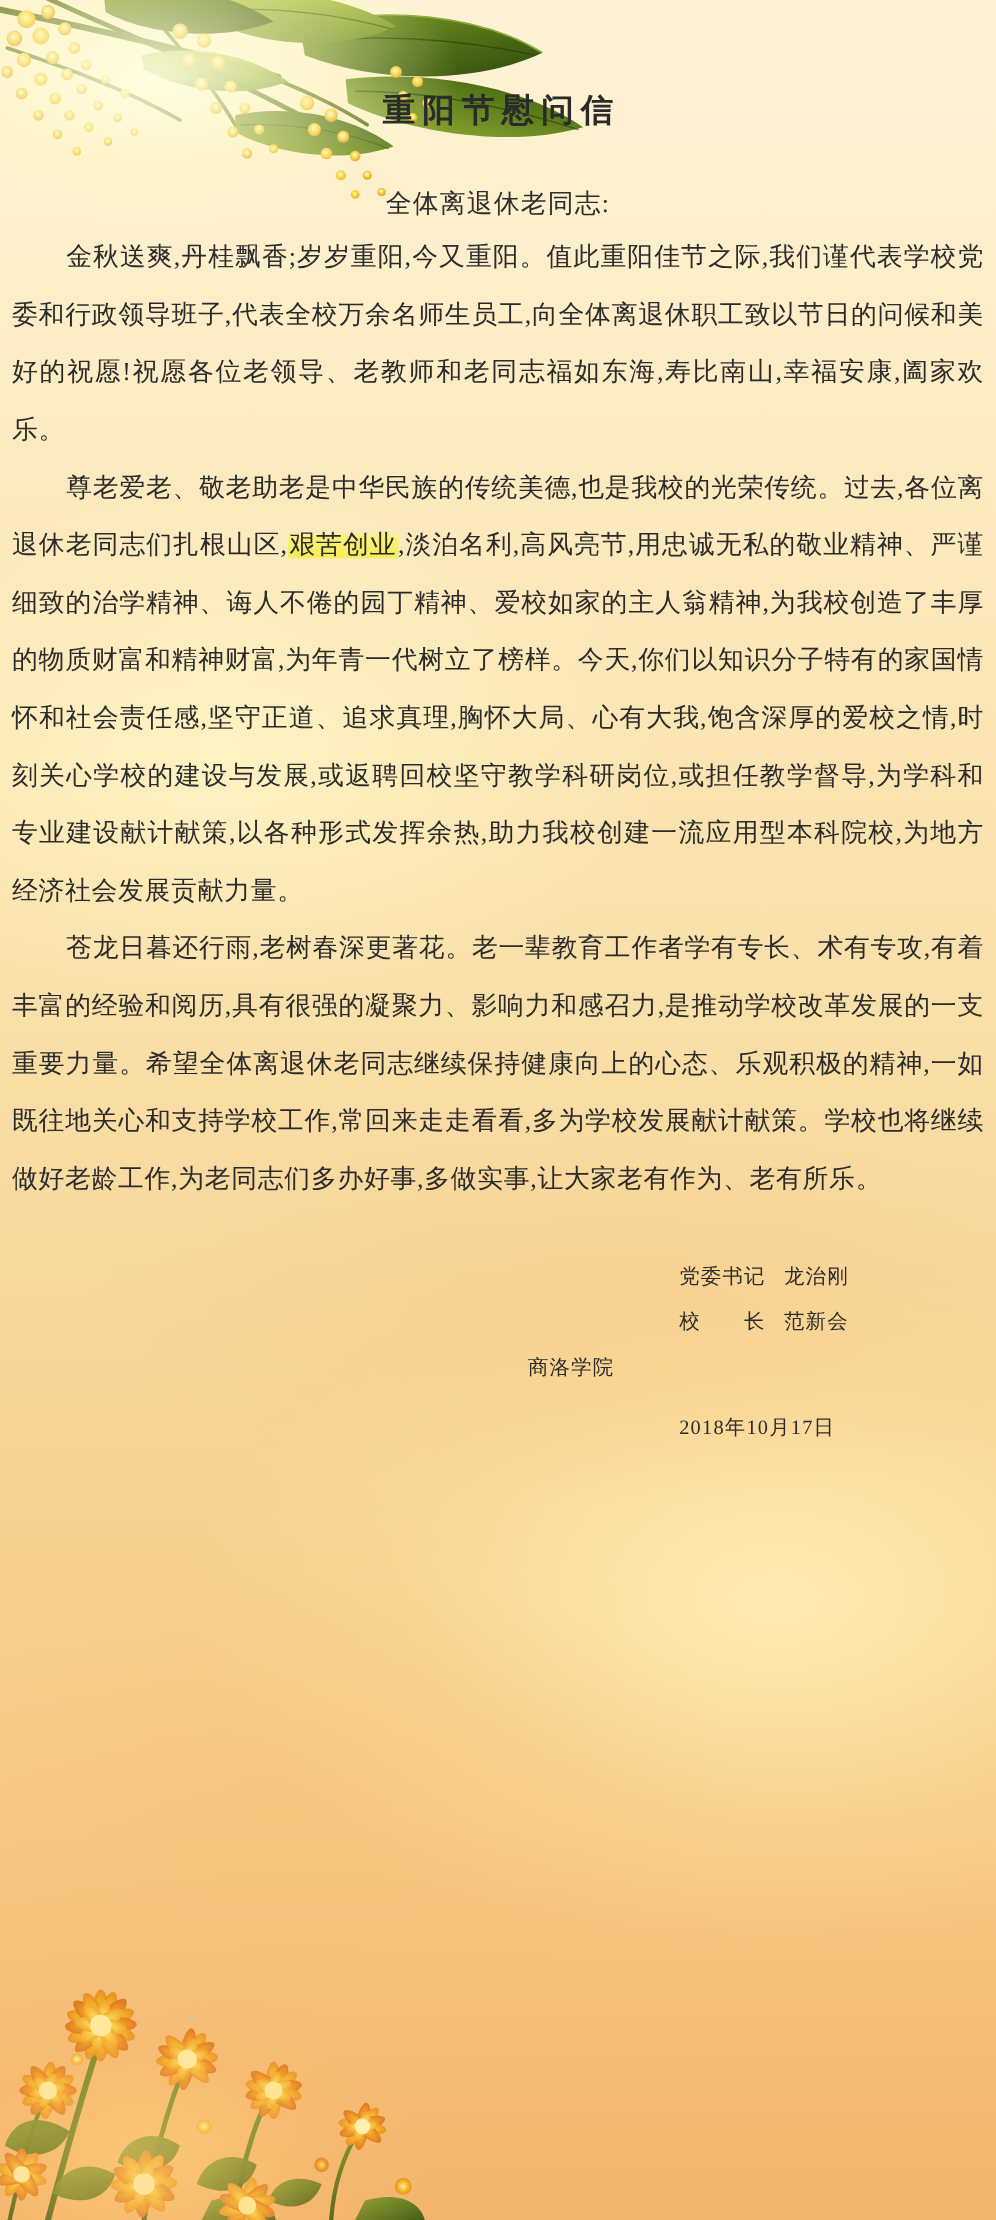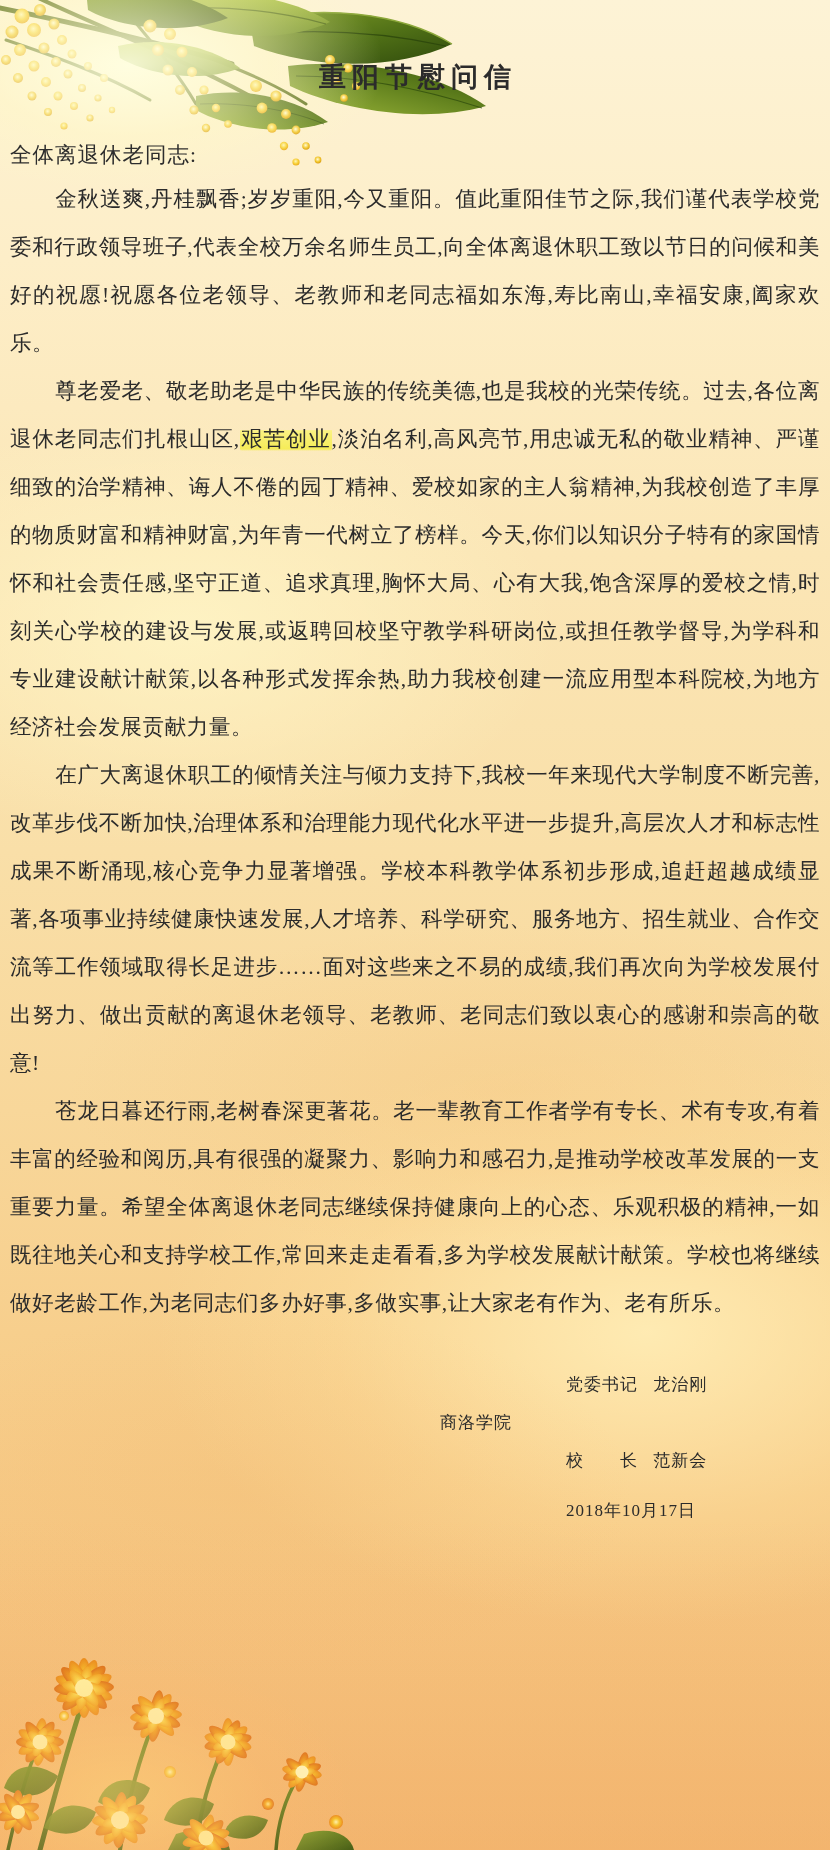--- a/index.html
+++ b/index.html
@@ -88,7 +88,7 @@
   }
   .title {
     margin: 0;
-    padding-top: 59px;
+    padding-top: 74px;
     text-align: center;
     font-size: 27px;
     font-weight: 700;

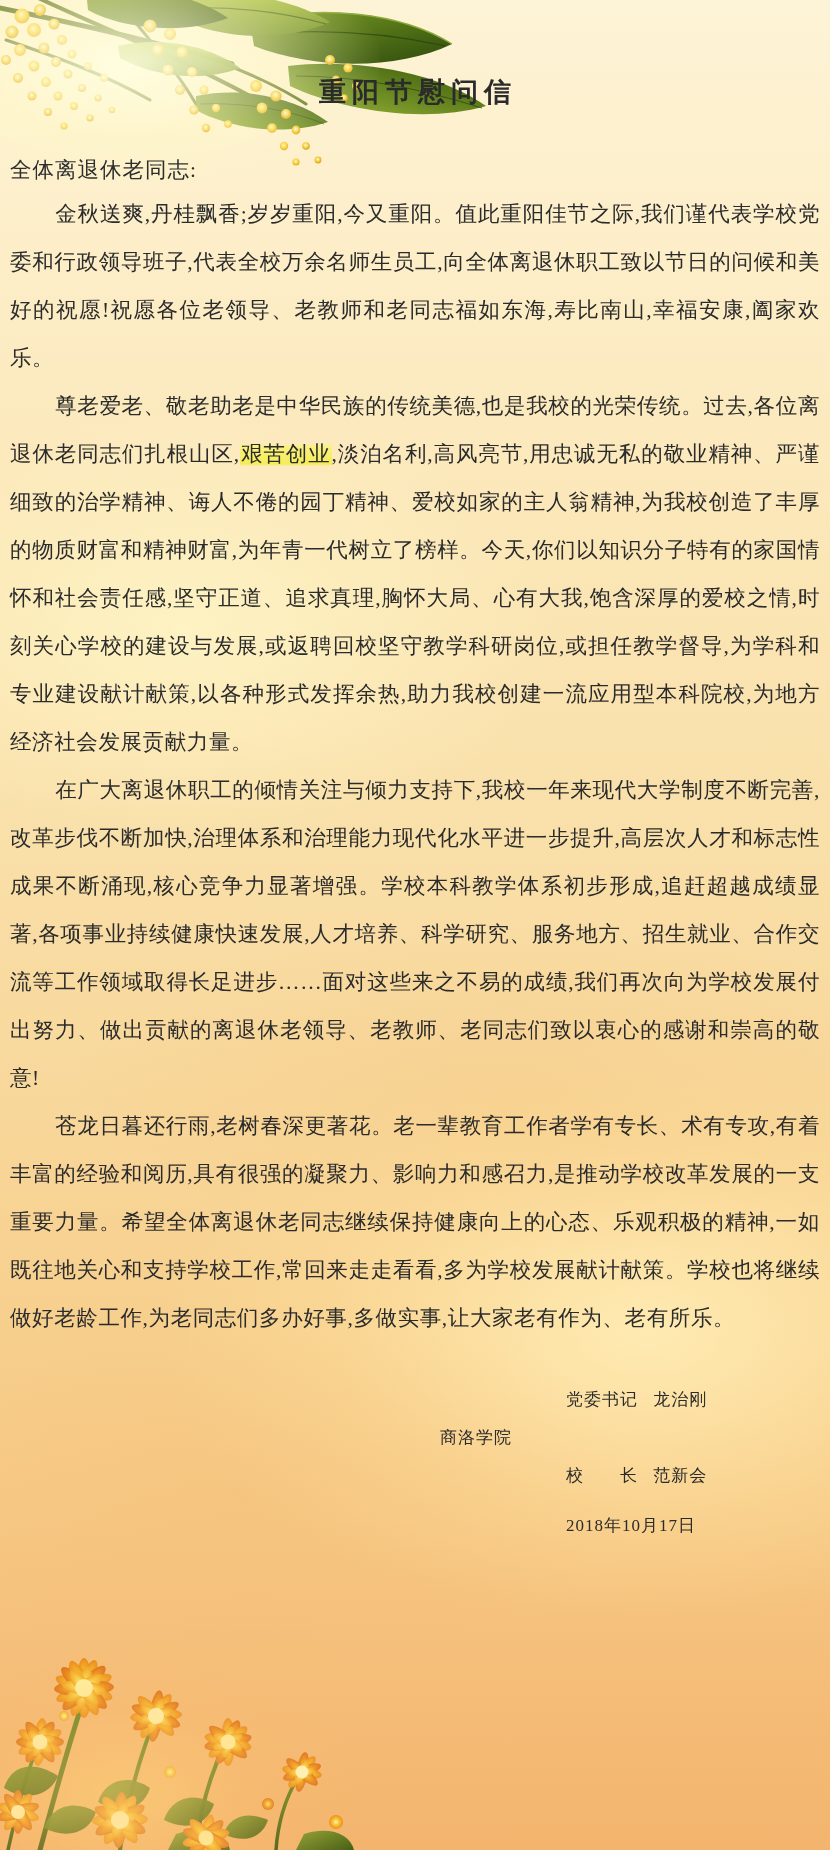--- a/index.html
+++ b/index.html
@@ -102,6 +102,7 @@
     font-size: 21.5px;
     color: #2d2d2d;
     letter-spacing: 1px;
+    text-align: center;
   }
   p.body-par {
     margin: 0;

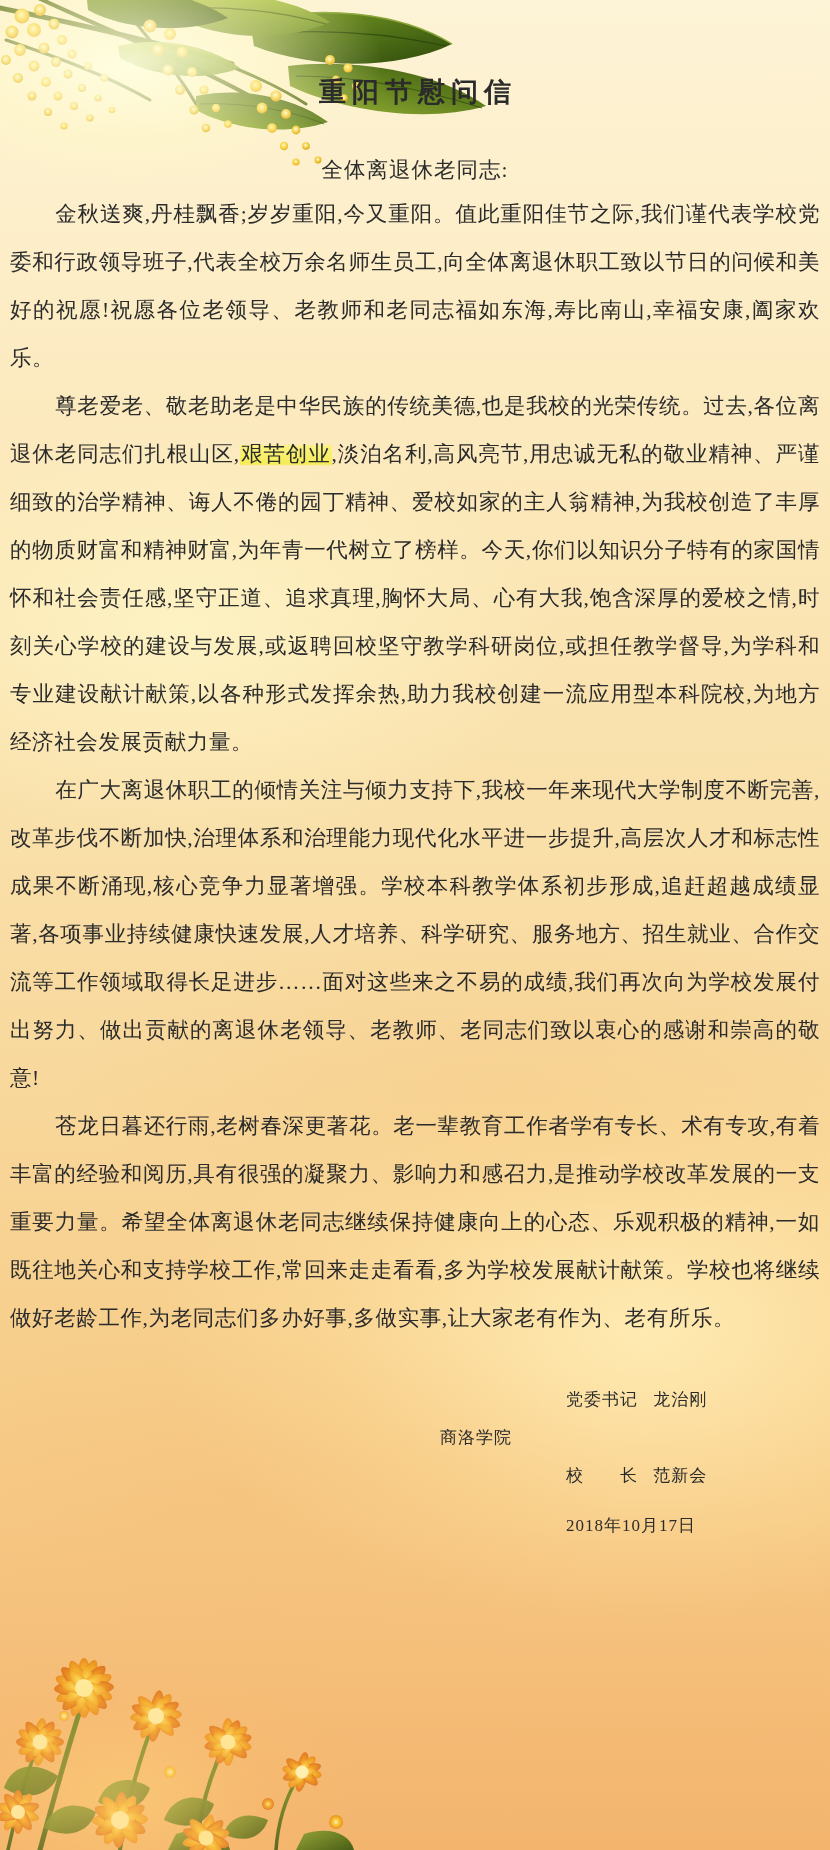--- a/index.html
+++ b/index.html
@@ -283,7 +283,6 @@
       <span>尊老爱老、敬老助老是中华民族的传统美德,也是我校的光荣传统。过去,各位离退休老同志们扎根山区,<span class="hl">艰苦创业</span>,淡泊名利,高风亮节,用忠诚无私的敬业精神、严谨细致的治学精神、诲人不倦的园丁精神、爱校如家的主人翁精神,为我校创造了丰厚的物质财富和精神财富,为年青一代树立了榜样。今天,你们以知识分子特有的家国情怀和社会责任感,坚守正道、追求真理,胸怀大局、心有大我,饱含深厚的爱校之情,时刻关心学校的建设与发展,或返聘回校坚守教学科研岗位,或担任教学督导,为学科和专业建设献计献策,以各种形式发挥余热,助力我校创建一流应用型本科院校,为地方经济社会发展贡献力量。</span>
     </p>
 
-    <p class="body-par">在广大离退休职工的倾情关注与倾力支持下,我校一年来现代大学制度不断完善,改革步伐不断加快,治理体系和治理能力现代化水平进一步提升,高层次人才和标志性成果不断涌现,核心竞争力显著增强。学校本科教学体系初步形成,追赶超越成绩显著,各项事业持续健康快速发展,人才培养、科学研究、服务地方、招生就业、合作交流等工作领域取得长足进步……面对这些来之不易的成绩,我们再次向为学校发展付出努力、做出贡献的离退休老领导、老教师、老同志们致以衷心的感谢和崇高的敬意!</p>
 
     <p class="body-par">苍龙日暮还行雨,老树春深更著花。老一辈教育工作者学有专长、术有专攻,有着丰富的经验和阅历,具有很强的凝聚力、影响力和感召力,是推动学校改革发展的一支重要力量。希望全体离退休老同志继续保持健康向上的心态、乐观积极的精神,一如既往地关心和支持学校工作,常回来走走看看,多为学校发展献计献策。学校也将继续做好老龄工作,为老同志们多办好事,多做实事,让大家老有作为、老有所乐。</p>
 

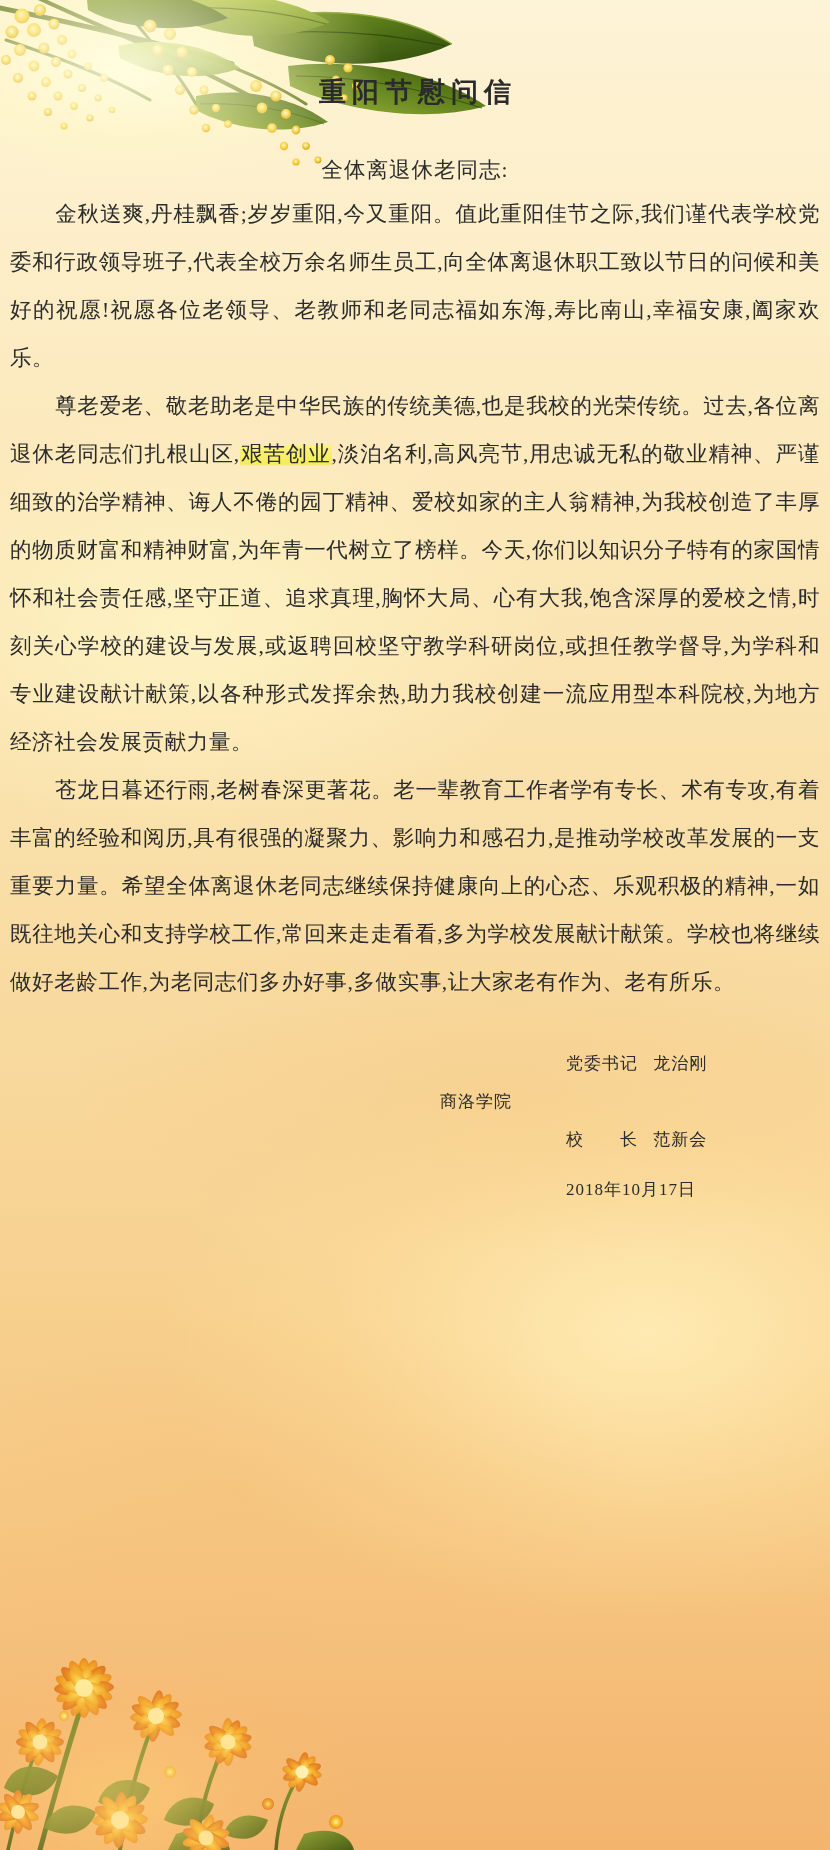--- a/index.html
+++ b/index.html
@@ -294,12 +294,12 @@
         </span>
       </div>
       <div class="sign-row">
-        <span class="sign-org">商洛学院</span>
-      </div>
-      <div class="sign-row">
         <span class="sign-president">
           <span>校　　长</span><span class="sp"></span><span>范新会</span>
         </span>
+      </div>
+      <div class="sign-row">
+        <span class="sign-org">商洛学院</span>
       </div>
       <div class="sign-row">
         <span class="sign-date">2018年10月17日</span>

